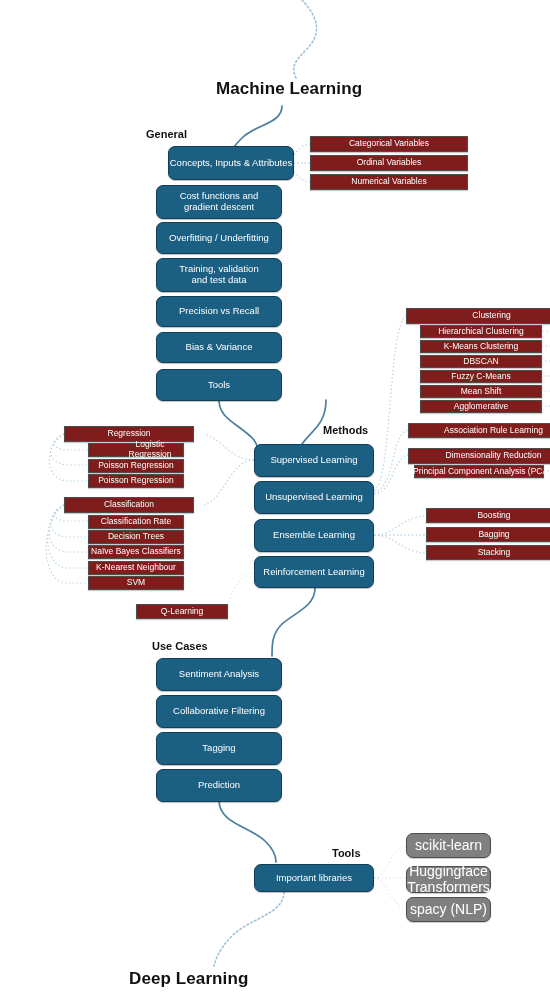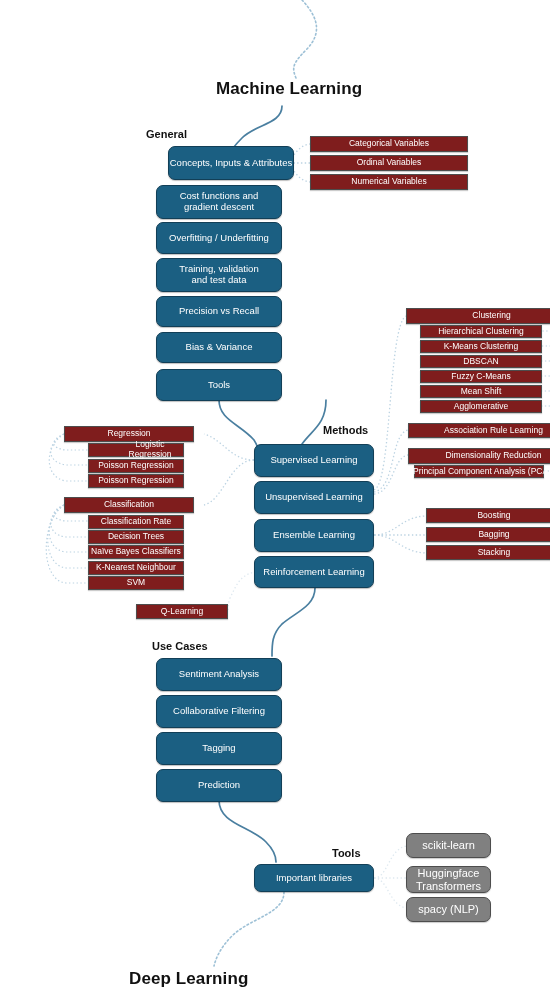--- a/index.html
+++ b/index.html
@@ -61,7 +61,7 @@
     background: #808080;
     border: 1px solid #4d4d4d;
     border-radius: 7px;
-    font-size: 11px;
+    font-size: 14px;
     box-shadow: 0 1px 1px rgba(0,0,0,0.2);
   }
   

